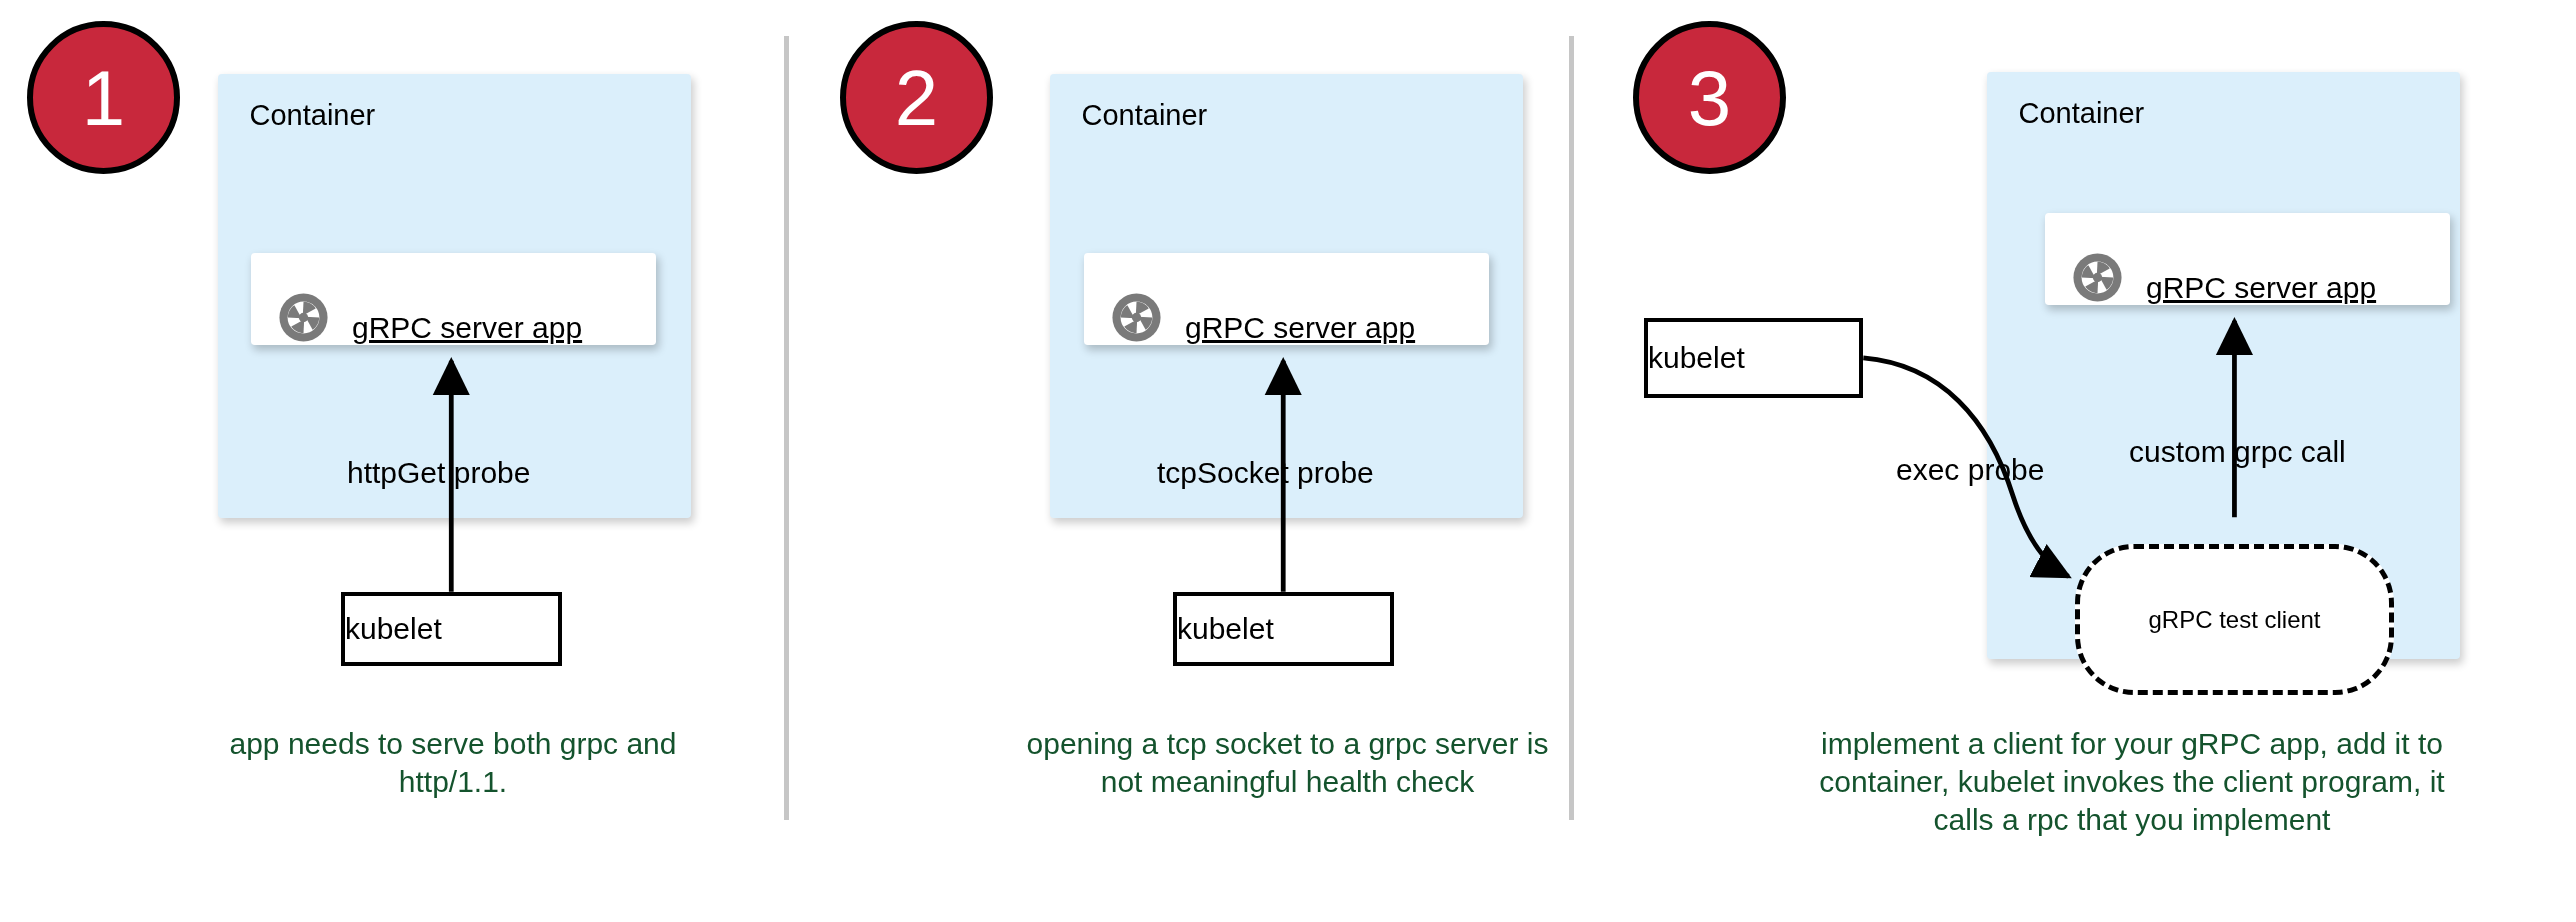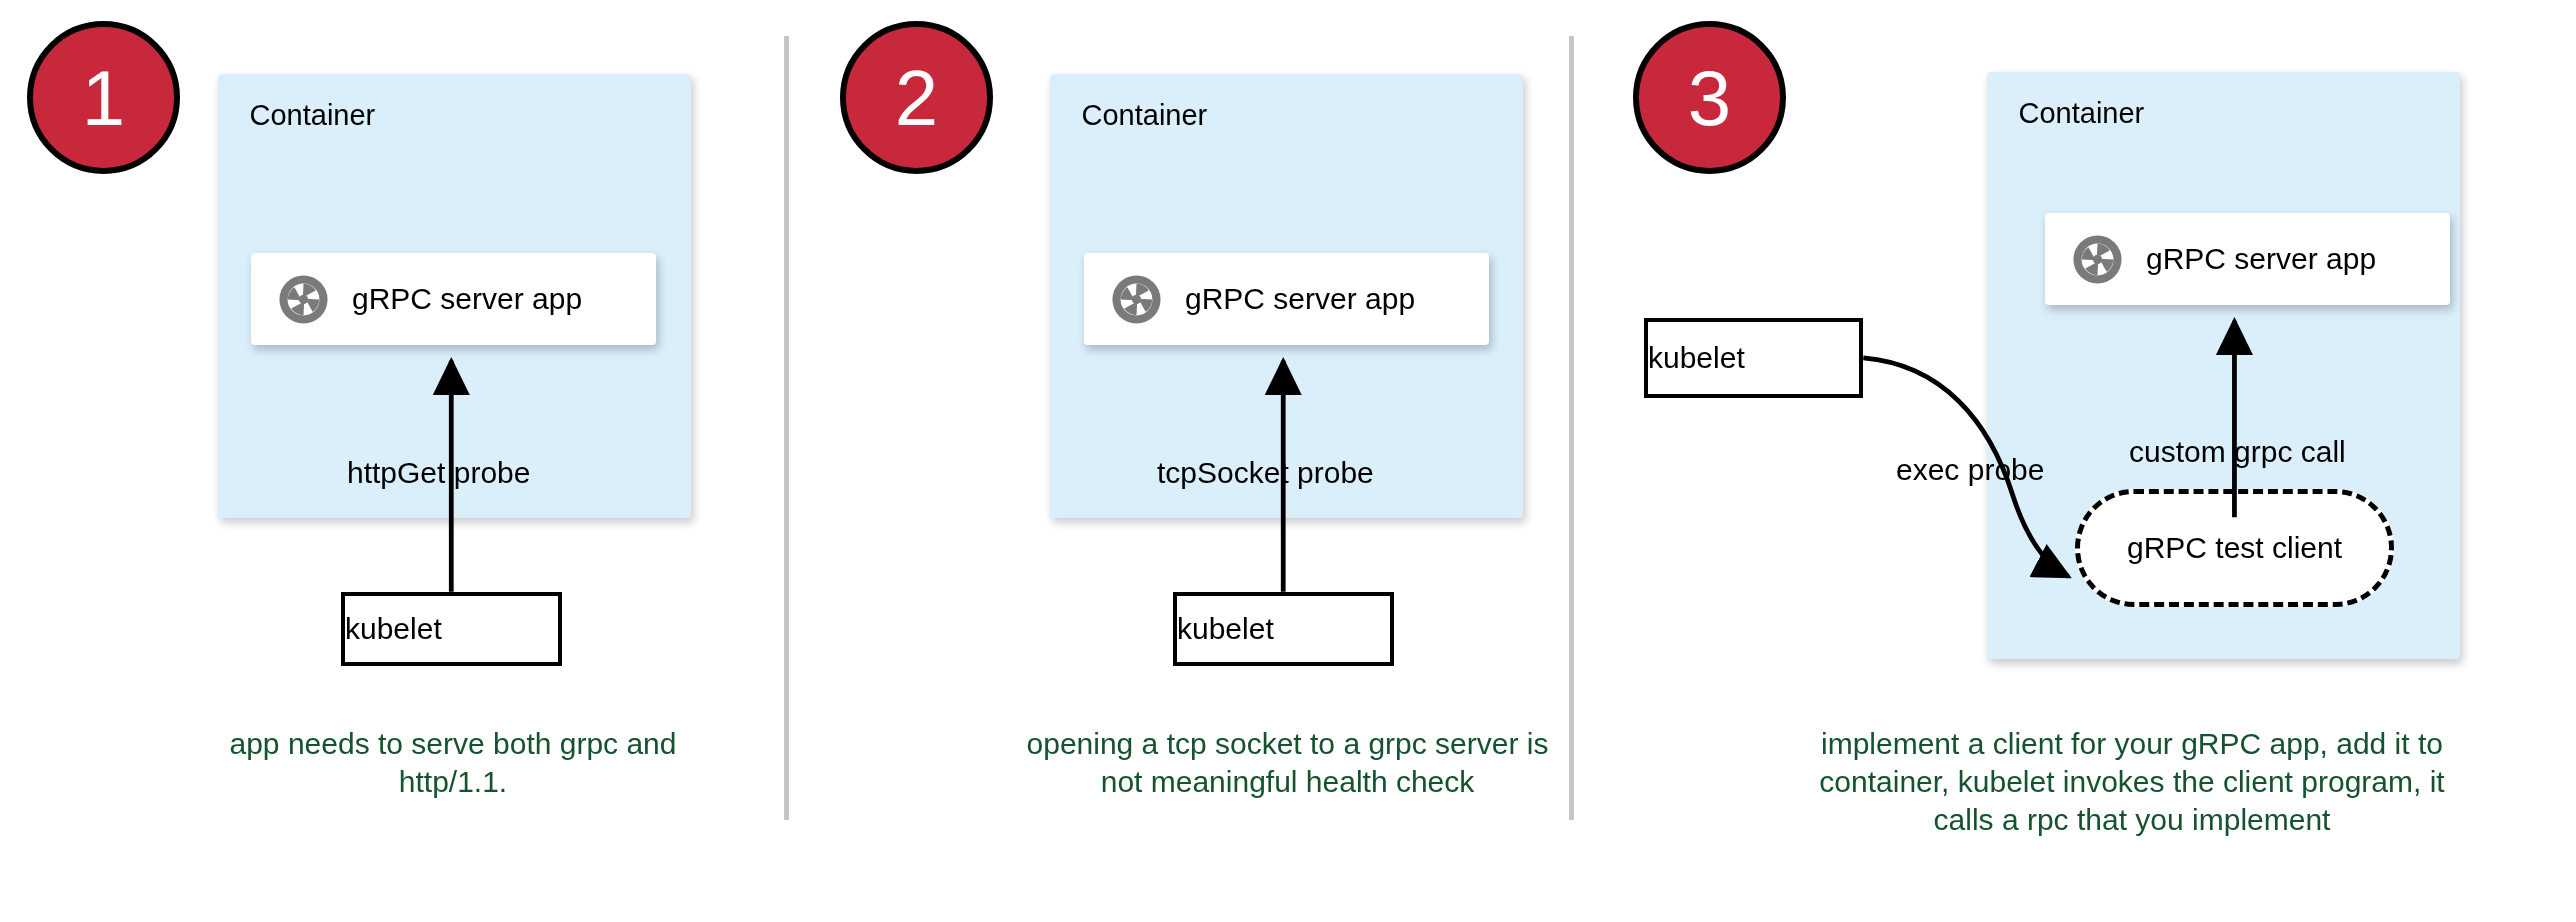--- a/index.html
+++ b/index.html
@@ -83,9 +83,10 @@
     border-radius: 3.8px;
     box-shadow: 2.9px 4.8px 8.6px rgba(0,0,0,0.22);
     display: flex;
-    align-items: center;
+    align-items: flex-end;
     box-sizing: border-box;
     padding-left: 25px;
+    text-decoration: underline;
   }
   #app-card-1 { left: 251px;  top: 253px; width: 405px; height: 92px; }
   #app-card-2 { left: 1084px; top: 253px; width: 405px; height: 92px; }

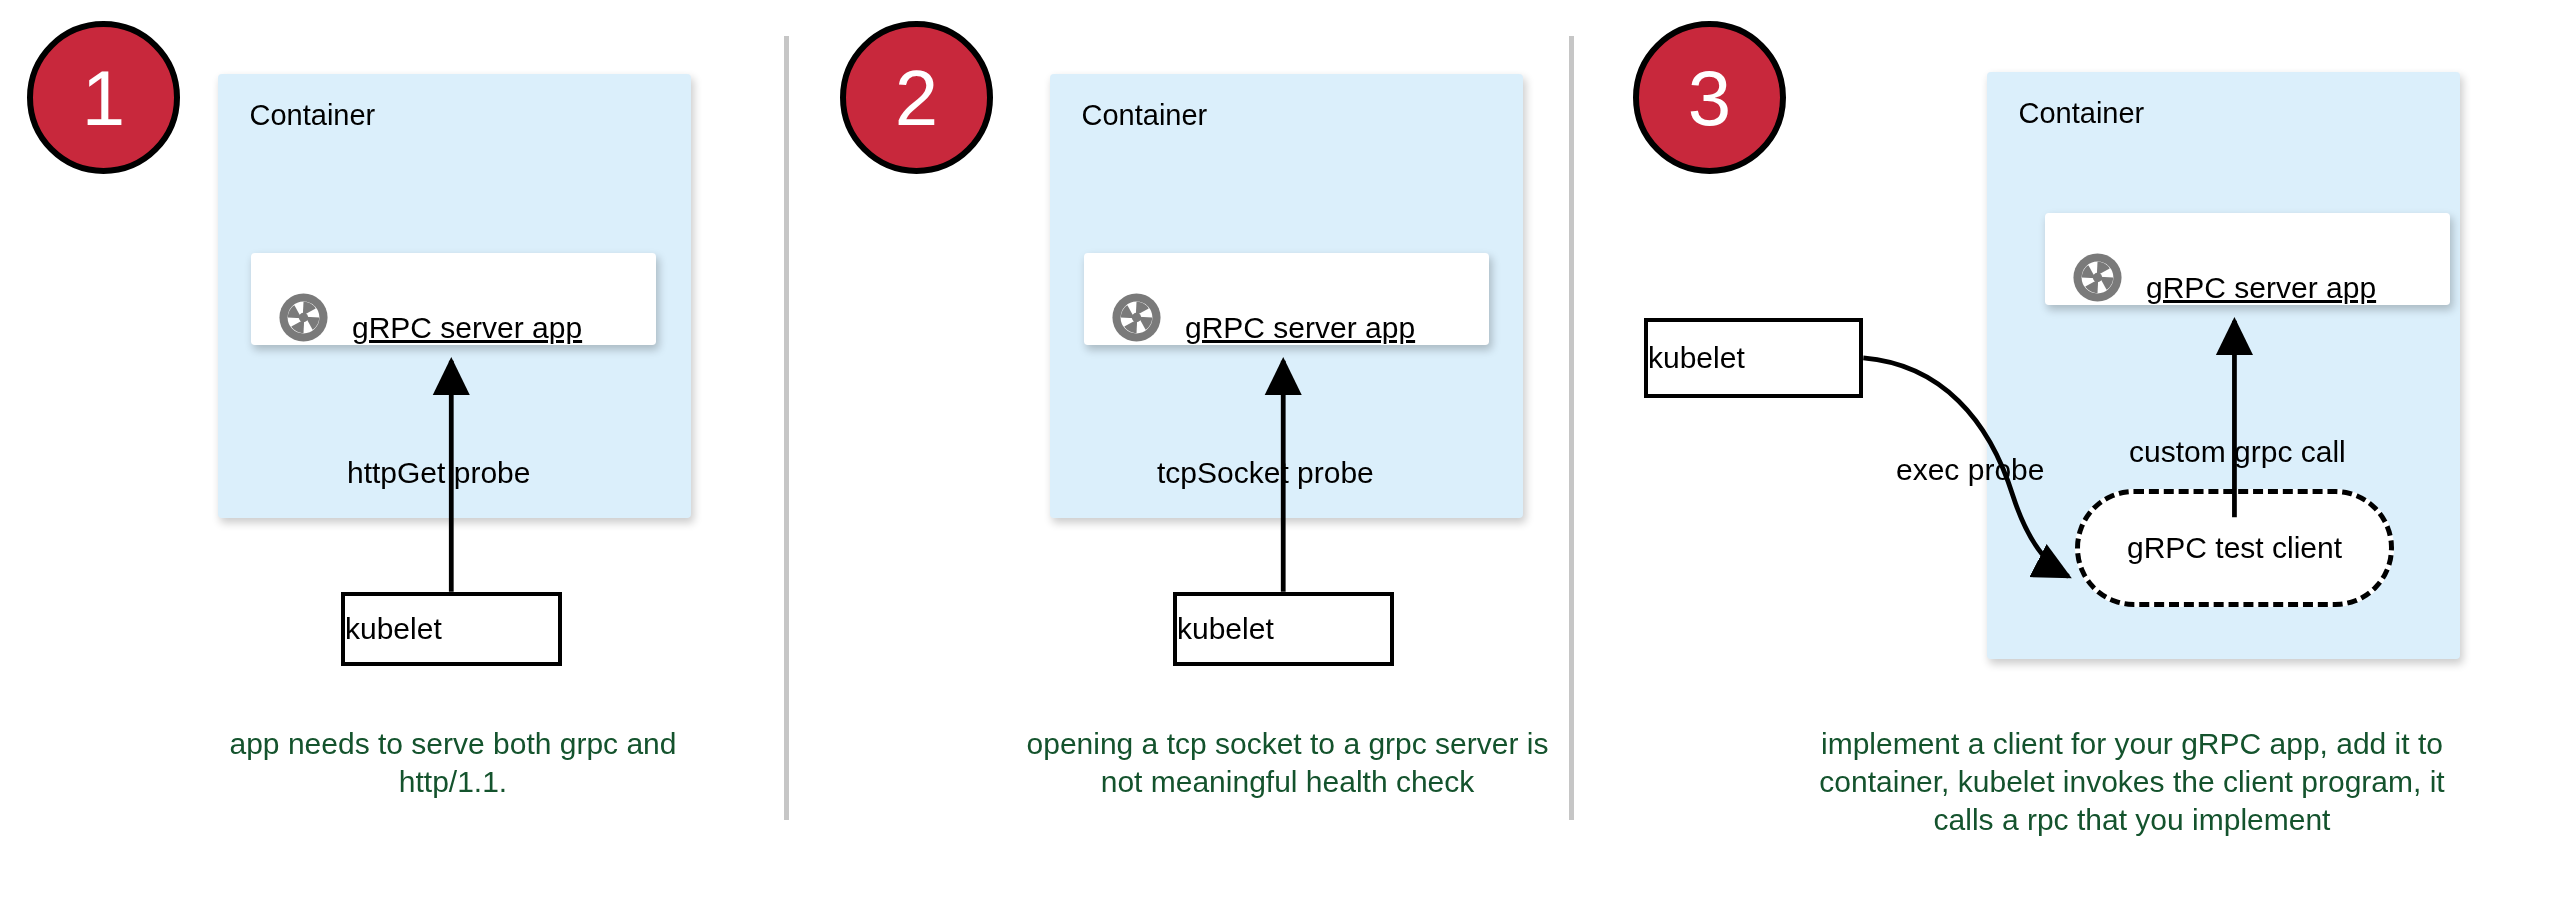--- a/index.html
+++ b/index.html
@@ -124,9 +124,9 @@
   #test-client-3 {
     position: absolute;
     left: 2075px;
-    top: 489px;
+    top: 544px;
     width: 319px;
-    height: 118px;
+    height: 151px;
     background: #ffffff;
     border: 5.7px dashed #000000;
     border-radius: 59px;
@@ -134,7 +134,7 @@
     display: flex;
     align-items: center;
     justify-content: center;
-    font-size: 30px;
+    font-size: 24px;
     color: #000000;
     white-space: nowrap;
   }

